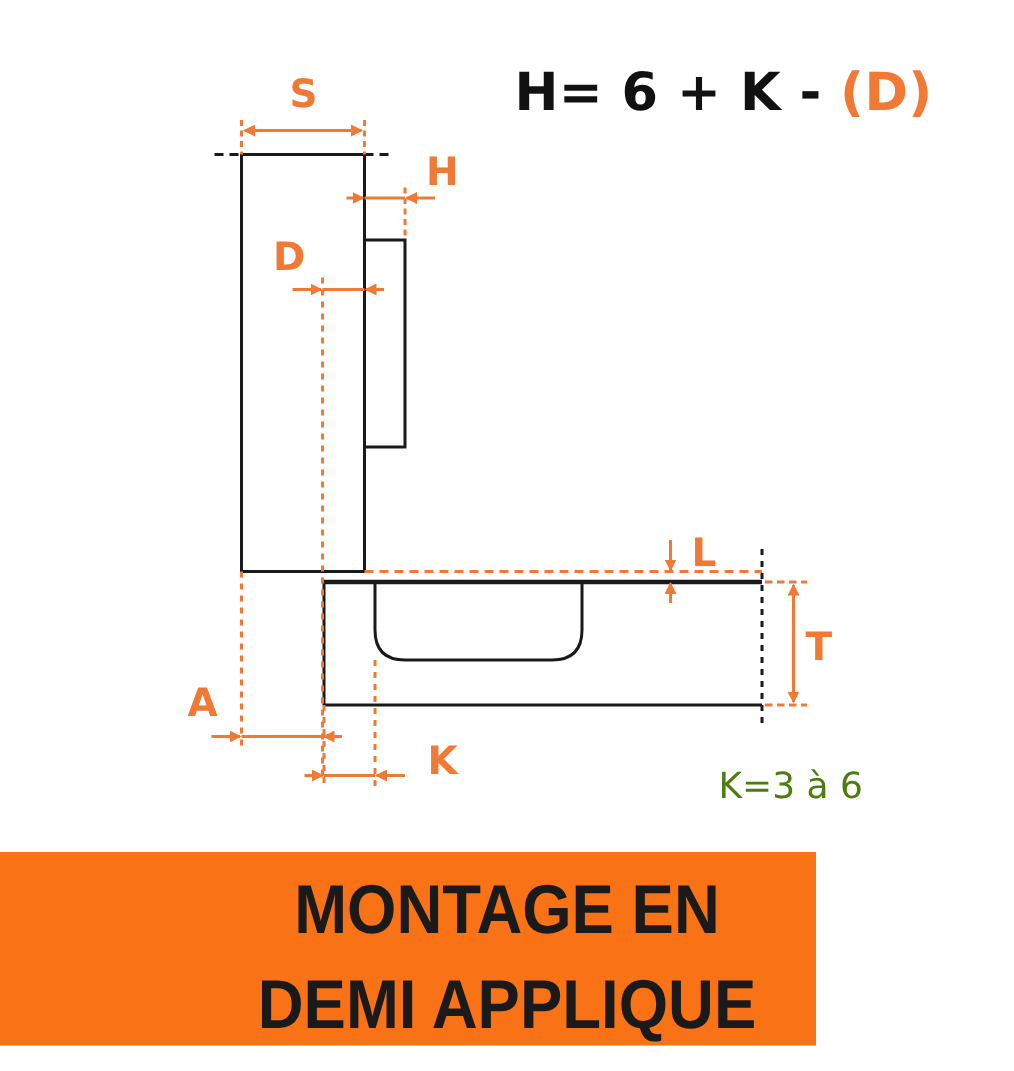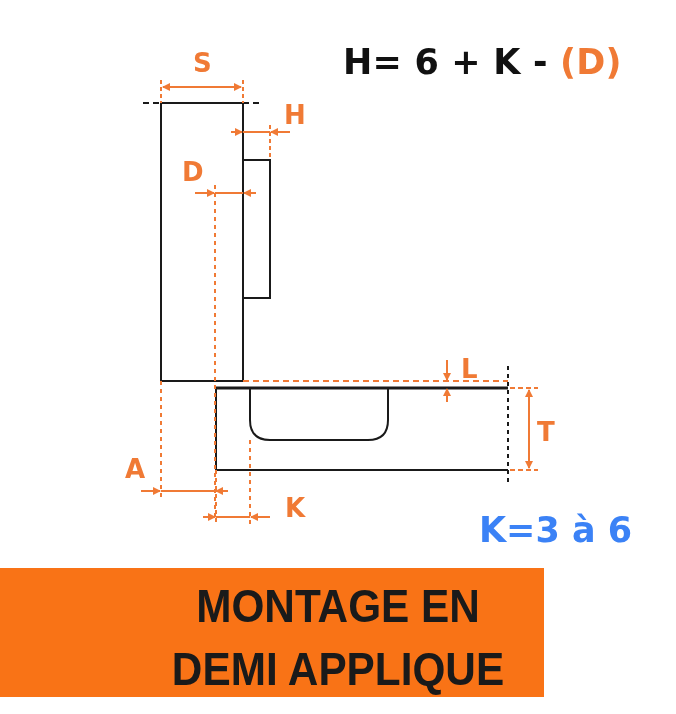--- a/index.html
+++ b/index.html
@@ -7,7 +7,7 @@
   .diagram { position: absolute; left: 0; top: 0; width: 676px; height: 585px; }
   .formula { position: absolute; left: 343px; top: 42px; font-size: 35px; font-weight: bold; color: #111; white-space: nowrap; letter-spacing: 0.2px; }
   .formula .accent { color: #F07A35; }
-  .krange { position: absolute; left: 479px; top: 510px; font-size: 35px; font-weight: bold; color: #3b82f6; white-space: nowrap; }
+  .krange { position: absolute; left: 479px; top: 510px; font-size: 24px; font-weight: normal; color: #4d7c0f; white-space: nowrap; }
   .lbl { position: absolute; font-size: 26px; font-weight: bold; color: #F07A35; line-height: 1; }
   .footer { position: absolute; left: 0; top: 568px; width: 544px; height: 129px; background: #f97316; }
   .footer-line { position: absolute; left: 0; width: 676px; text-align: center; font-family: "Liberation Sans", sans-serif; font-weight: bold; font-size: 46px; color: #1a1a1a; line-height: 1; letter-spacing: 0px; transform: scaleX(0.92); }

